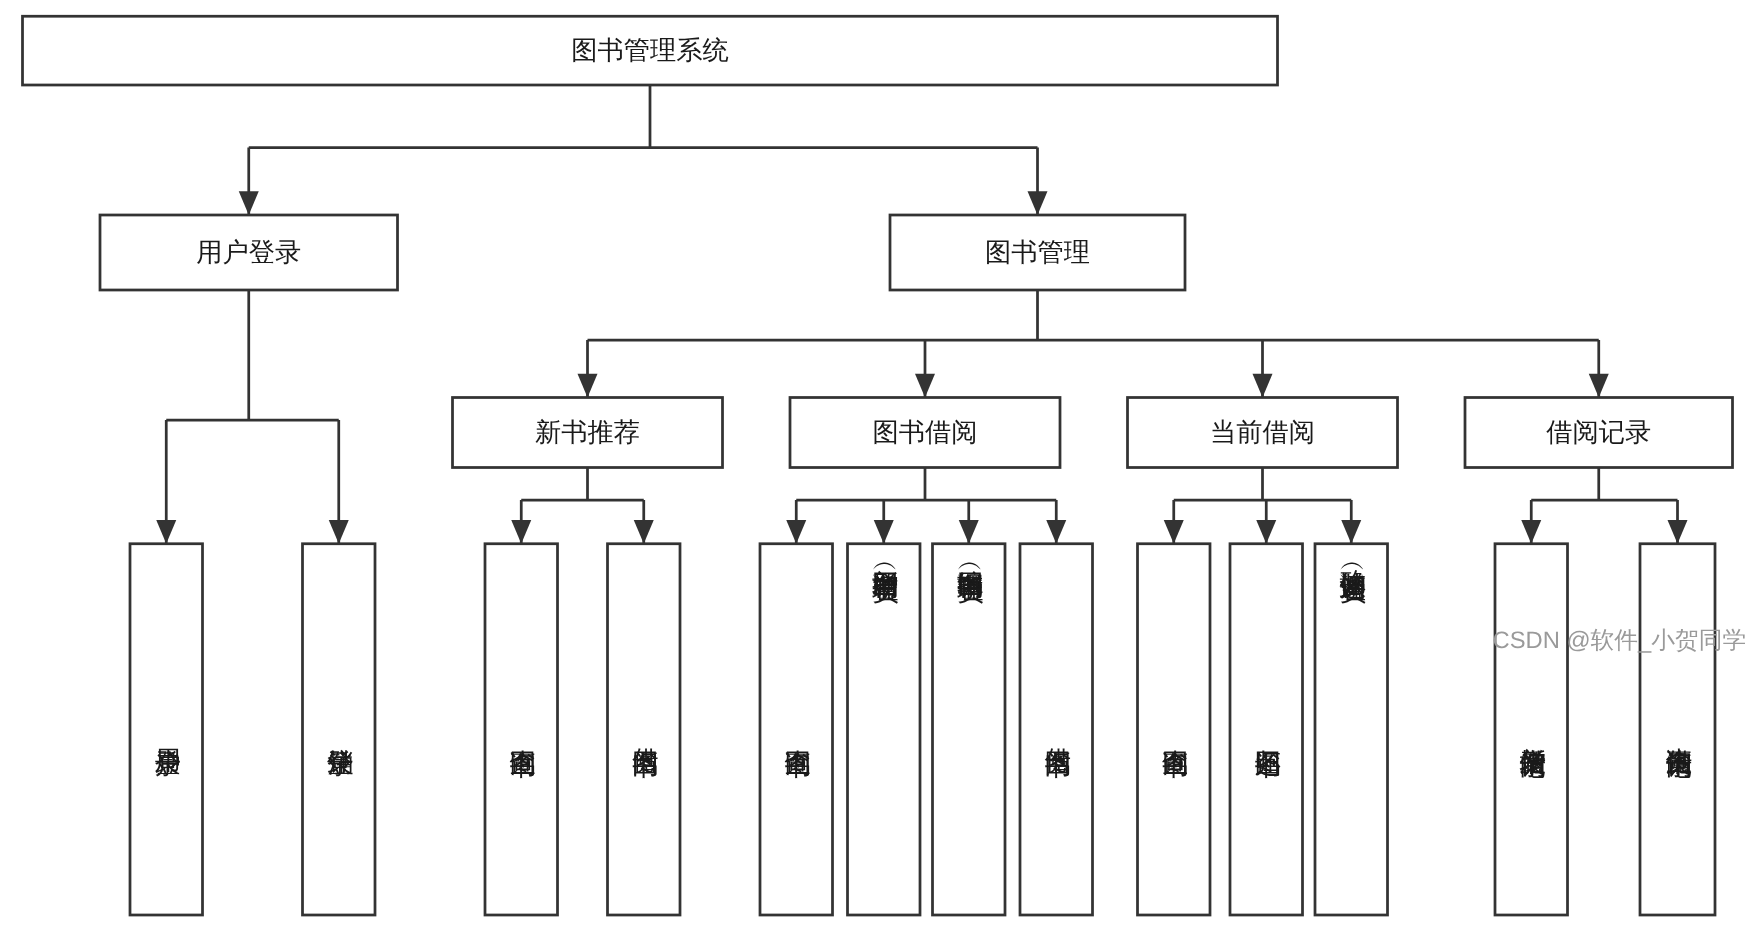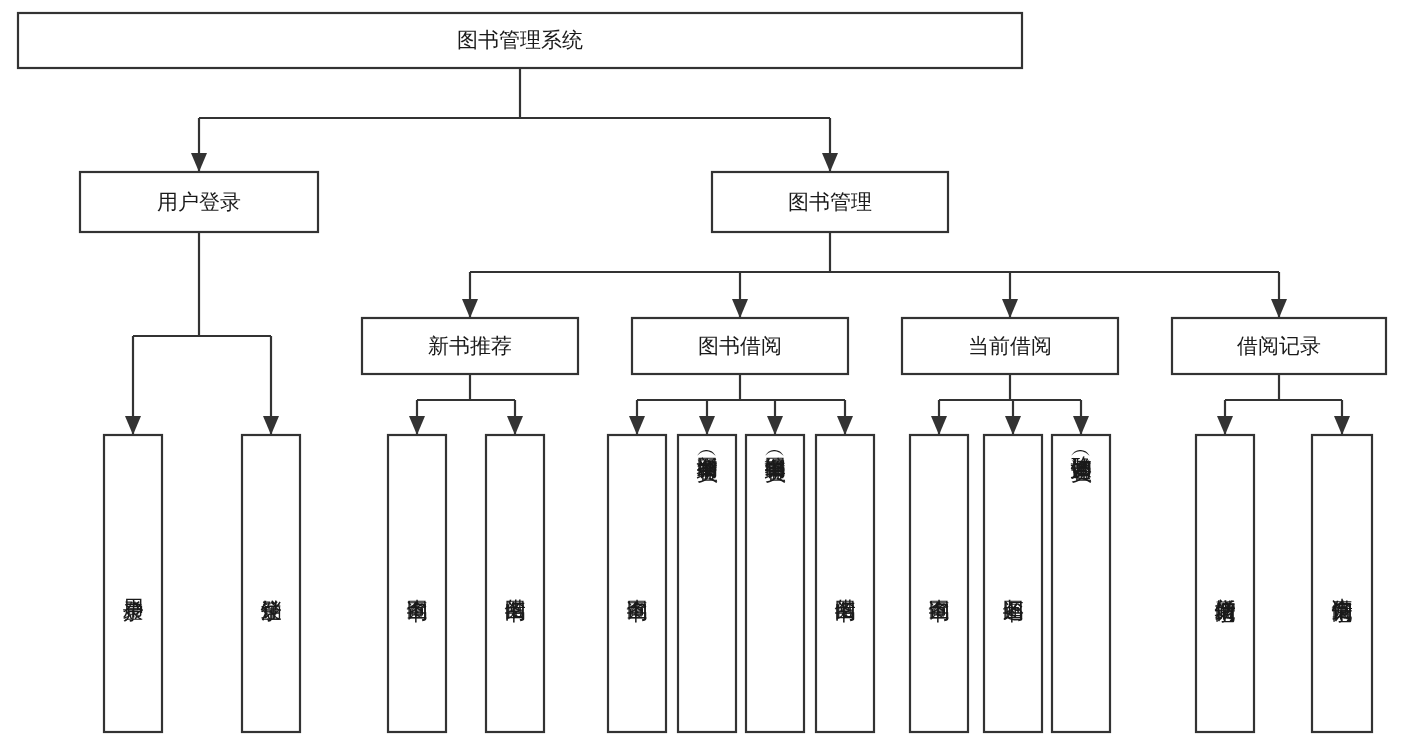--- a/index.html
+++ b/index.html
@@ -214,6 +214,7 @@
         <span class="node-label-v">查询借阅记录</span>
       </div>
     </div>
+  <div class="watermark">CSDN @软件_小贺同学</div>
 </div>
 
 </body></html>

